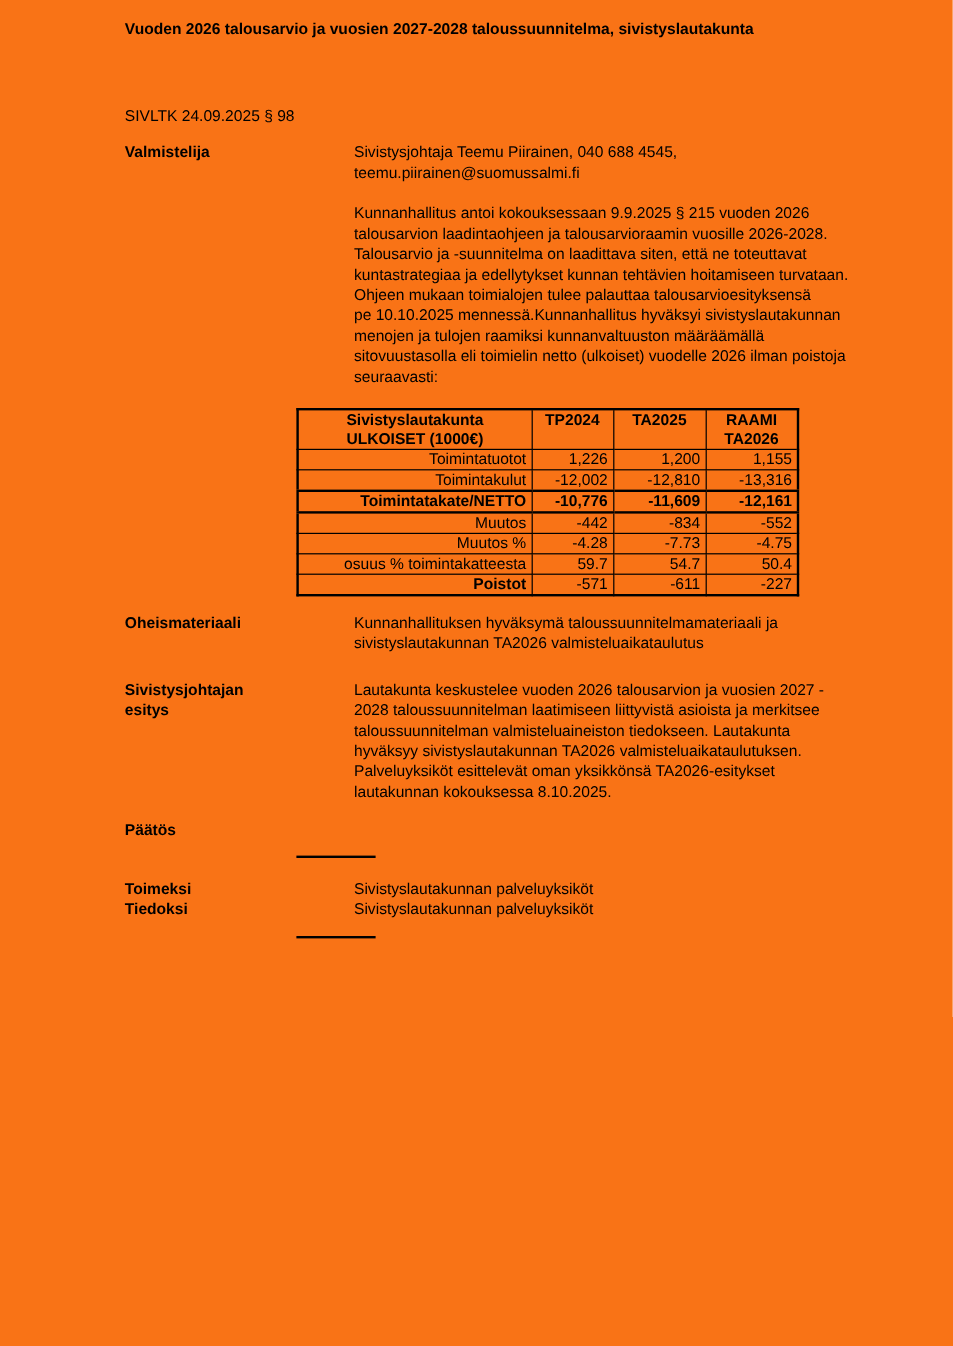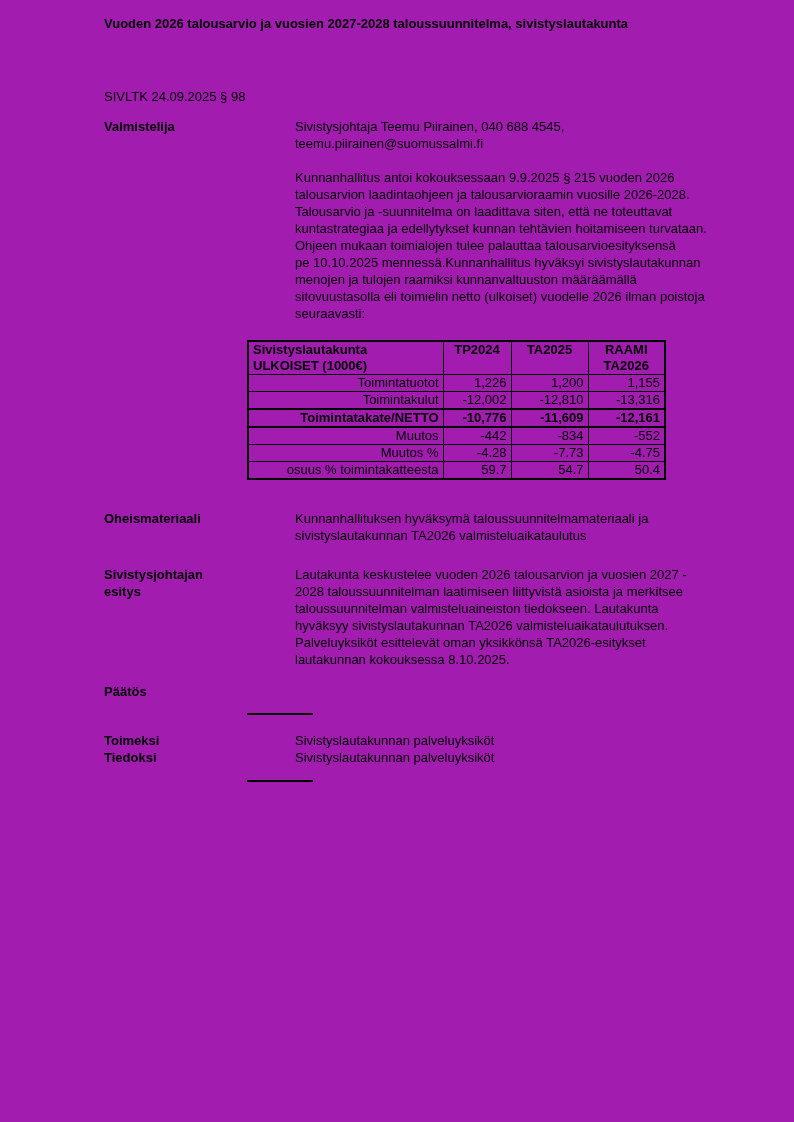--- a/index.html
+++ b/index.html
@@ -7,7 +7,7 @@
     position: relative;
     width: 794px;
     height: 1122px;
-    background: #a21caf;
+    background: #f97316;
     color: #000000;
     font-family: "Liberation Sans", sans-serif;
     font-size: 13px;

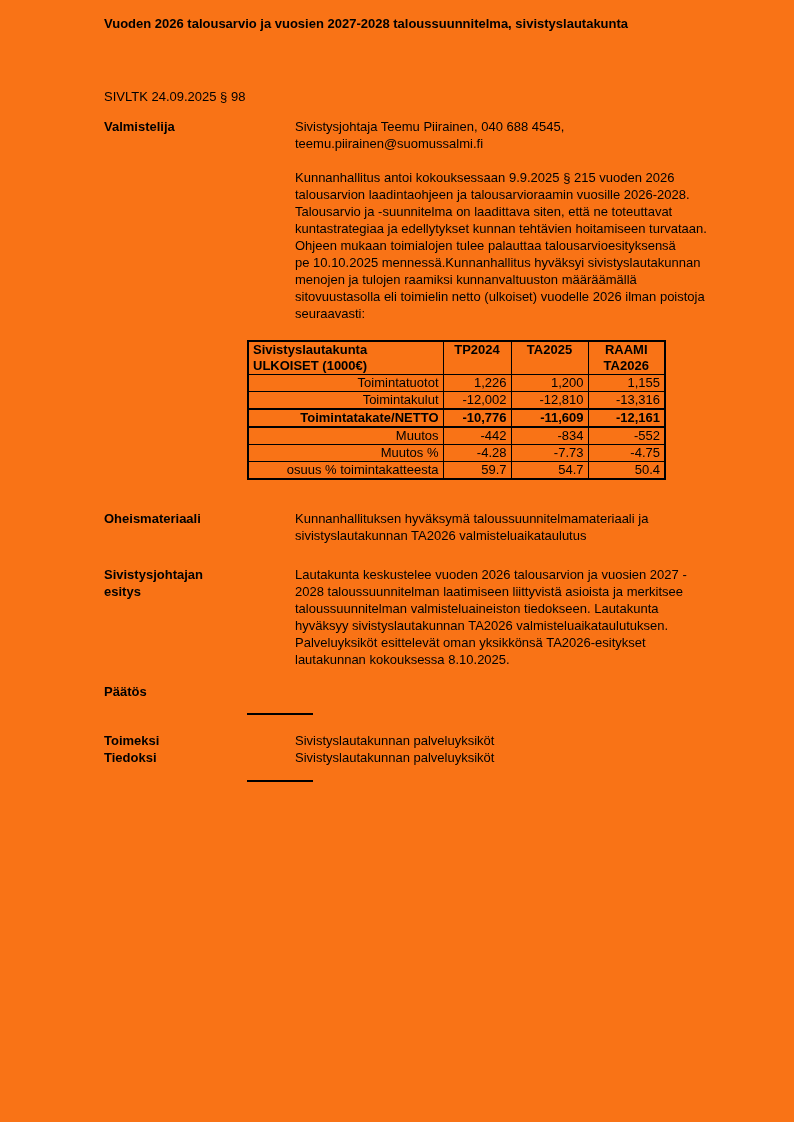--- a/index.html
+++ b/index.html
@@ -56,7 +56,7 @@
     box-sizing: border-box;
   }
   table.budget th { font-weight: bold; text-align: center; white-space: pre-line; }
-  table.budget th.col-label { text-align: left; }
+  table.budget th.col-label { text-align: center; }
   table.budget td.cell-num { text-align: right; margin-left: 47px; }
   table.budget td.cell-label { text-align: right; }
   table.budget tr.emph td { border-top: 2px solid #000; border-bottom: 2px solid #000; font-weight: bold; }

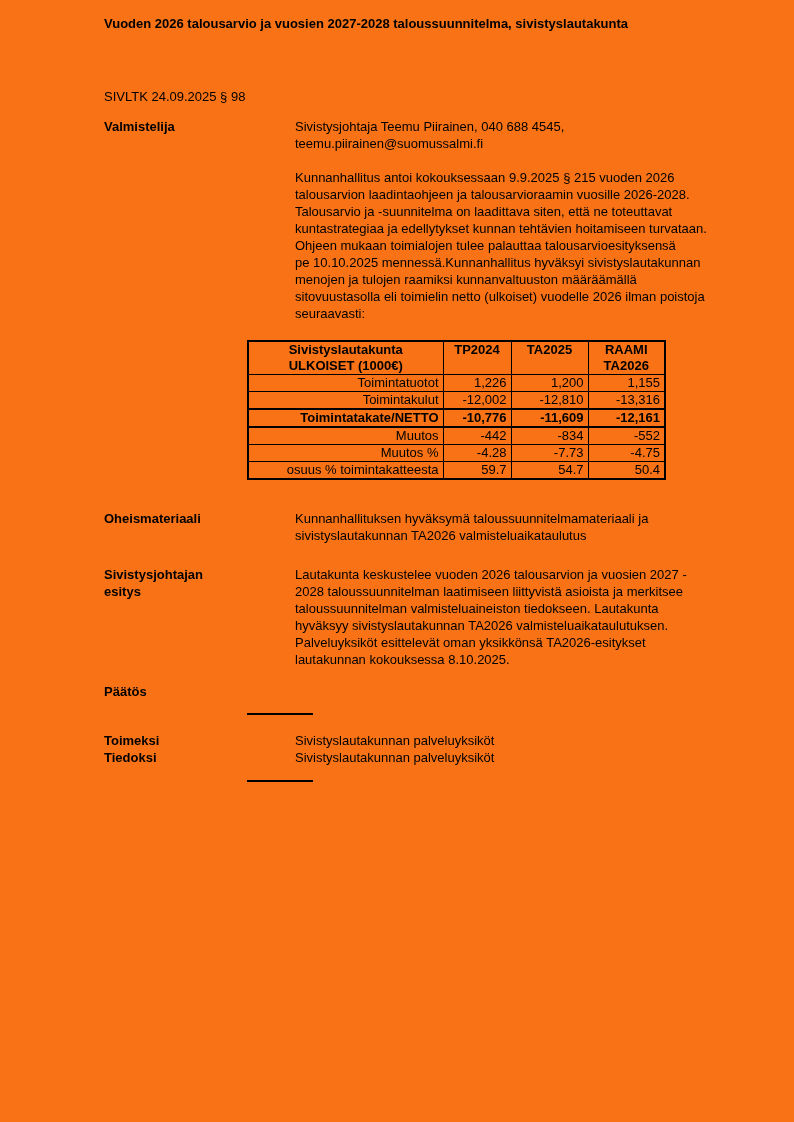--- a/index.html
+++ b/index.html
@@ -140,6 +140,12 @@
             <td class="cell-num">54.7</td>
             <td class="cell-num">50.4</td>
           </tr>
+          <tr>
+            <td class="cell-label lbl-right lbl-bold">Poistot</td>
+            <td class="cell-num">-571</td>
+            <td class="cell-num">-611</td>
+            <td class="cell-num">-227</td>
+          </tr>
         </tbody>
     </table>
   </div>

